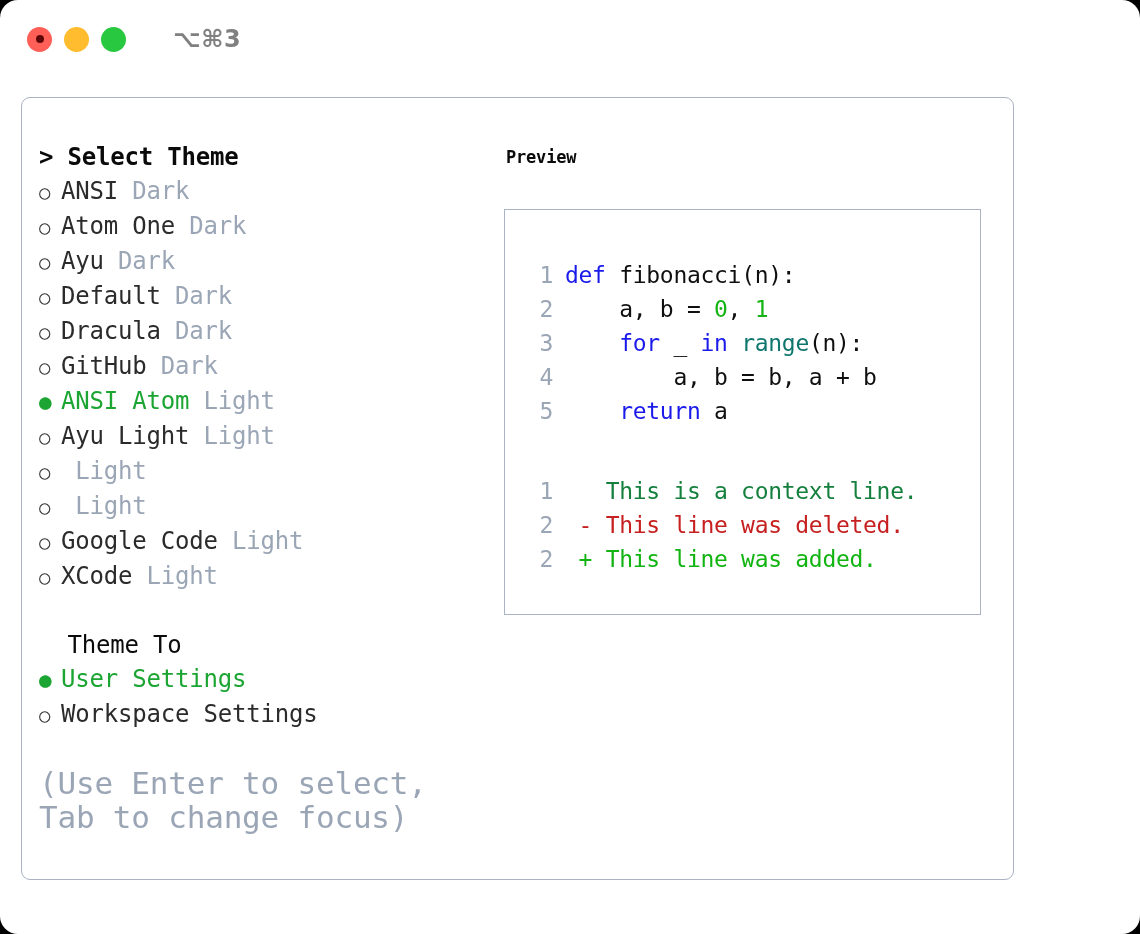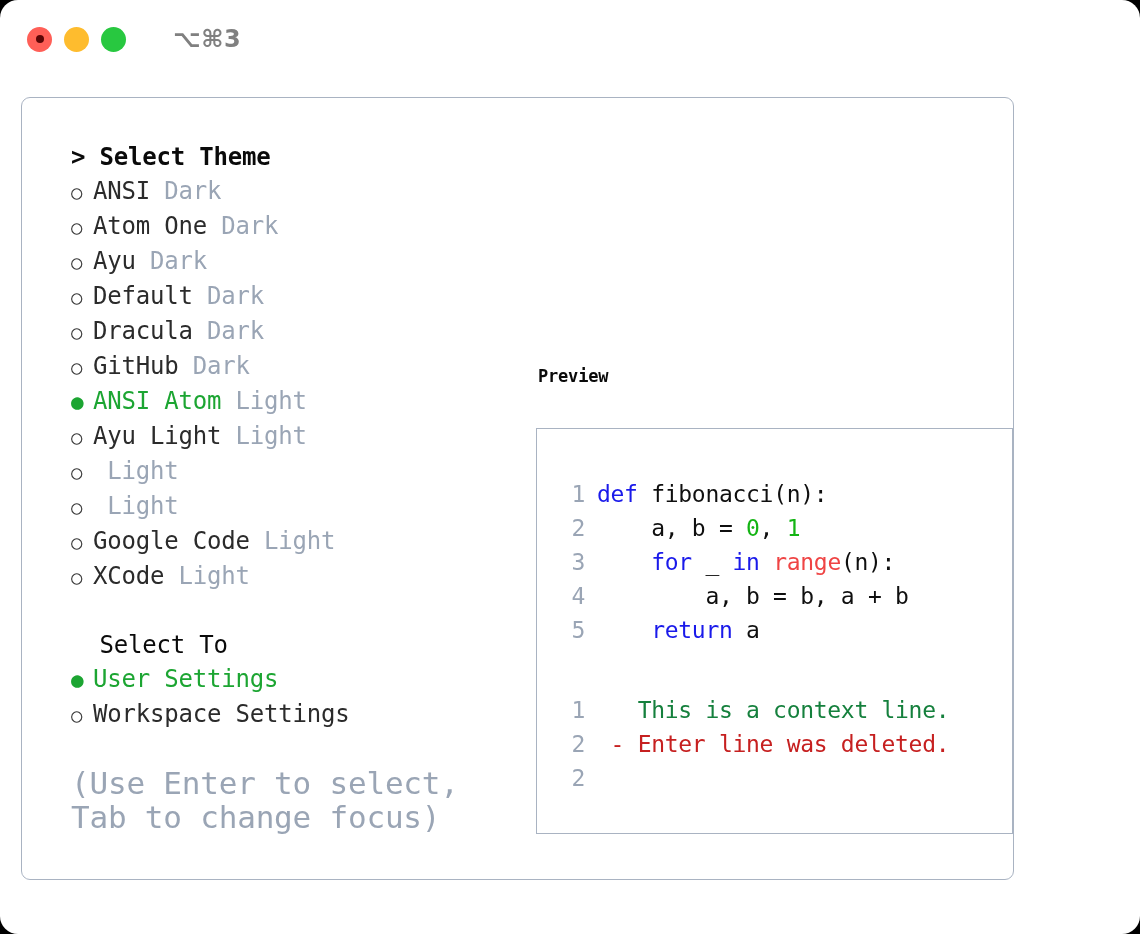--- a/index.html
+++ b/index.html
@@ -72,7 +72,7 @@
   }
 
   
-  .cols { display: flex; align-items: flex-end; margin-left: 32px; }
+  .cols { display: flex; align-items: flex-start; }
   .col-left  { width: 465px; flex: none; }
   .col-right { width: 500px; flex: none; }
 

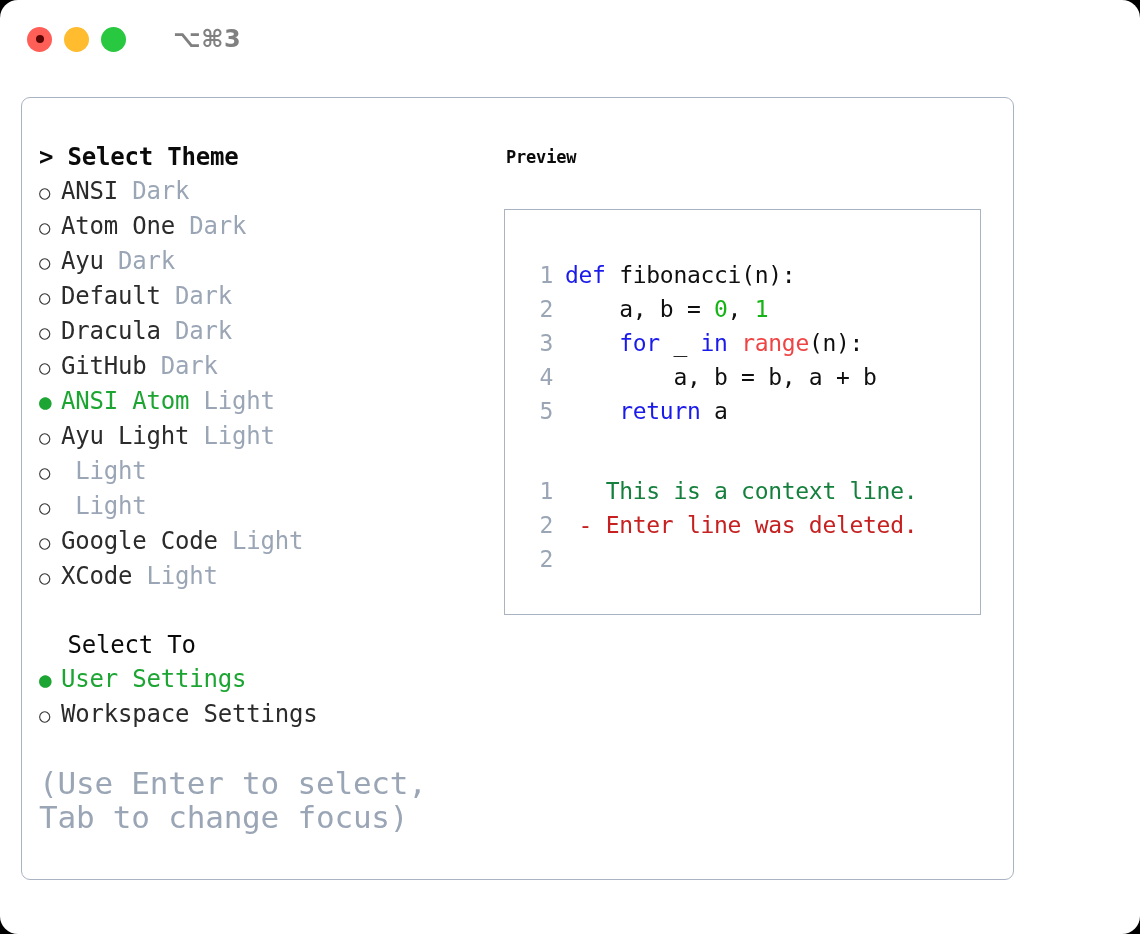--- a/index.html
+++ b/index.html
@@ -154,7 +154,7 @@
   .code-gap { height: 46px; }
 
   .tok-kw   { color: #1a1aea; }
-  .tok-fn   { color: #ef4444; }
+  .tok-fn   { color: #0f766e; }
   .tok-num  { color: #14b414; }
   .tok-txt  { color: #0f0f0f; }
   .tok-ctx  { color: #15803d; }

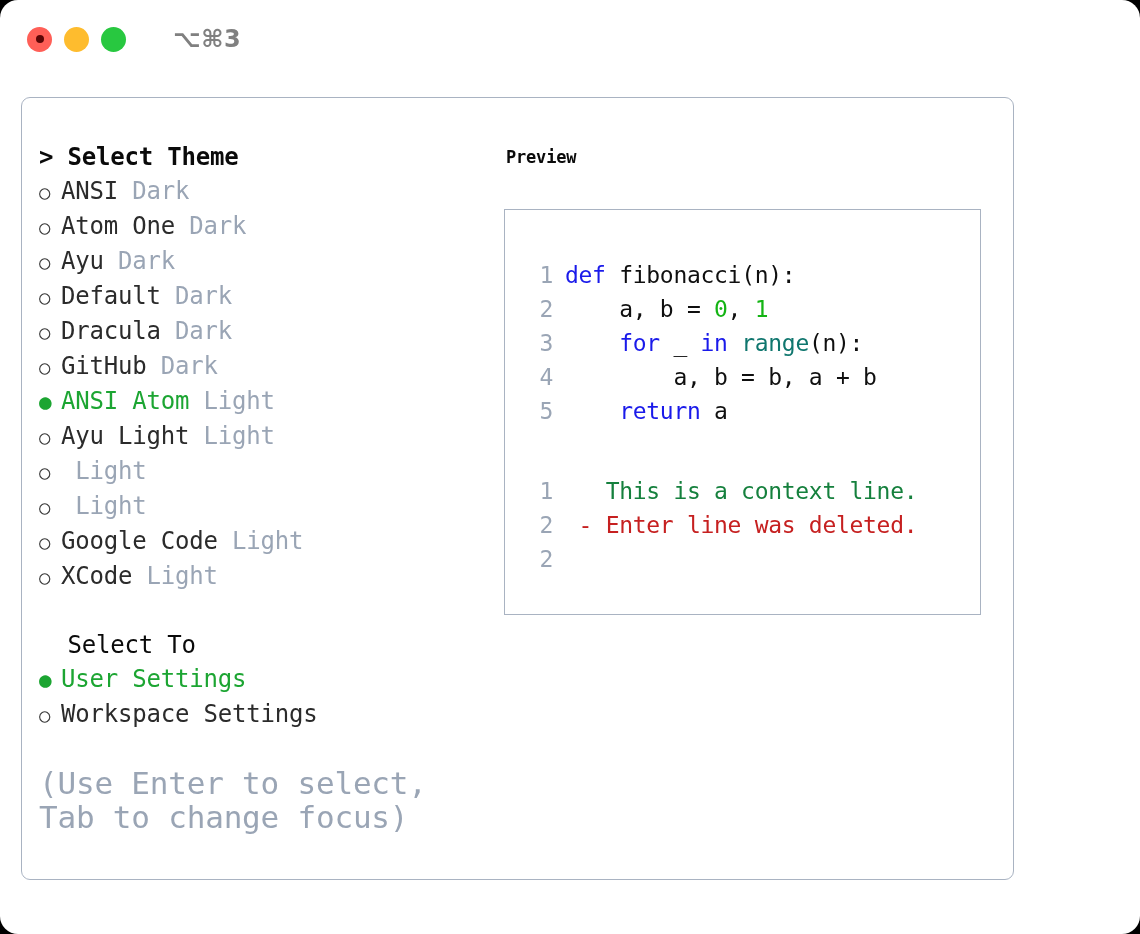--- a/index.html
+++ b/index.html
@@ -224,7 +224,7 @@
             <div class="code-gap"></div>
             <div id="diff-block">
                 <div class="code-line"><span class="lnum">1</span><span><span class="tok-ctx">   This is a context line.</span></span></div>
-                <div class="code-line"><span class="lnum">2</span><span><span class="tok-del"> - Enter line was deleted.</span></span></div>
+                <div class="code-line"><span class="lnum">2</span><span><span class="tok-del"> - This line was deleted.</span></span></div>
                 <div class="code-line"><span class="lnum">2</span></div>
               </div>
           </div>

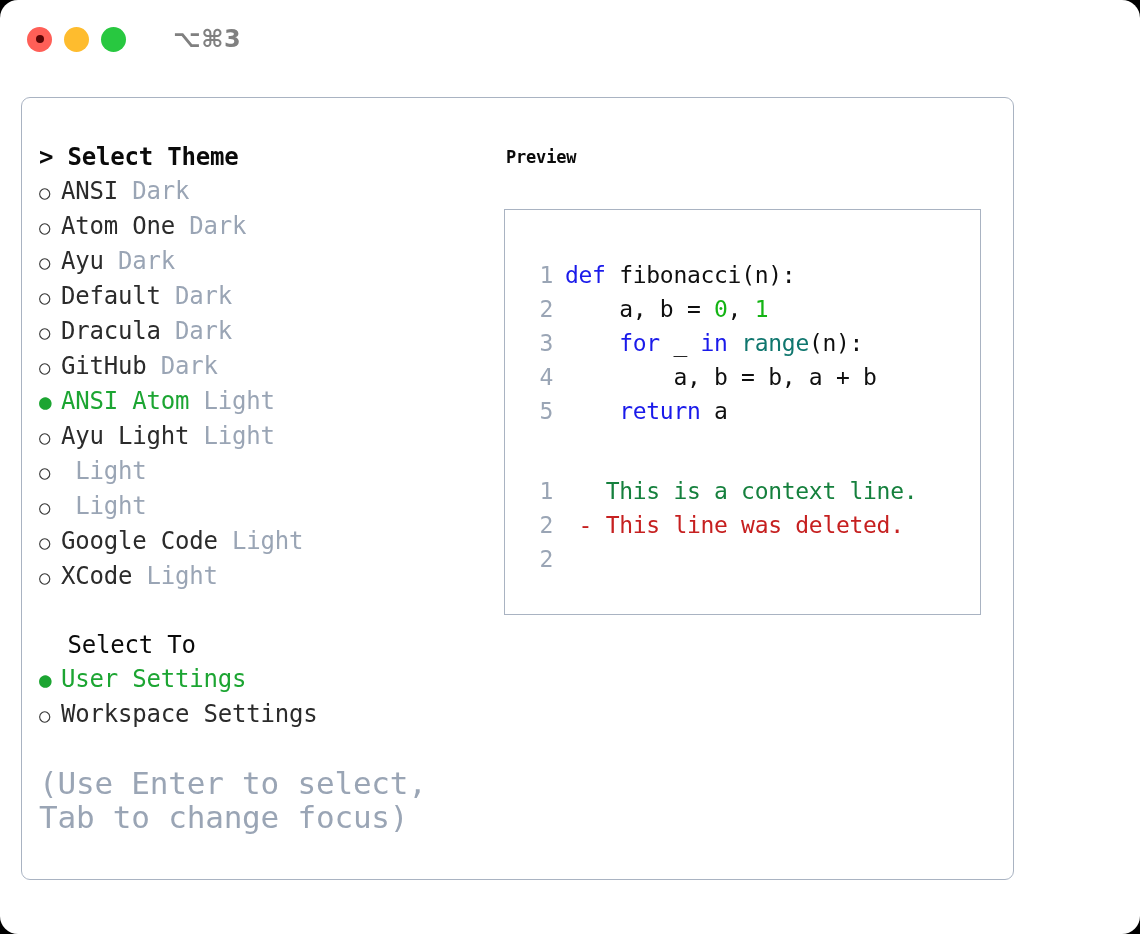--- a/index.html
+++ b/index.html
@@ -225,7 +225,7 @@
             <div id="diff-block">
                 <div class="code-line"><span class="lnum">1</span><span><span class="tok-ctx">   This is a context line.</span></span></div>
                 <div class="code-line"><span class="lnum">2</span><span><span class="tok-del"> - This line was deleted.</span></span></div>
-                <div class="code-line"><span class="lnum">2</span></div>
+                <div class="code-line"><span class="lnum">2</span><span><span class="tok-add"> + This line was added.</span></span></div>
               </div>
           </div>
         </div>

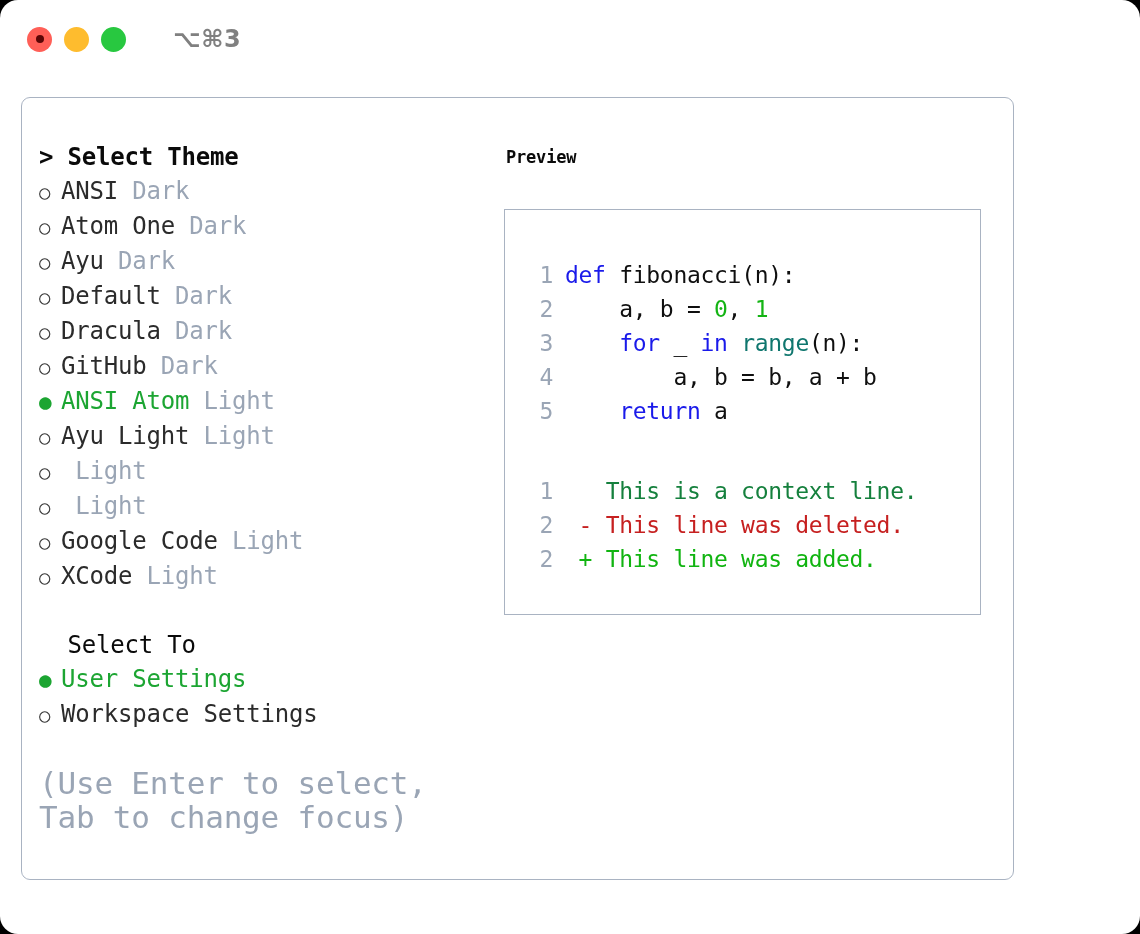--- a/index.html
+++ b/index.html
@@ -200,7 +200,7 @@
 
           <div class="spacer-sm"></div>
 
-          <div class="hdr plain">  Select To</div>
+          <div class="hdr plain">  Theme To</div>
           <div id="apply-list">
               <div class="row"><span class="bullet sel">●</span><span class="label sel">User Settings</span></div>
               <div class="row"><span class="bullet">○</span><span class="label">Workspace Settings</span></div>

